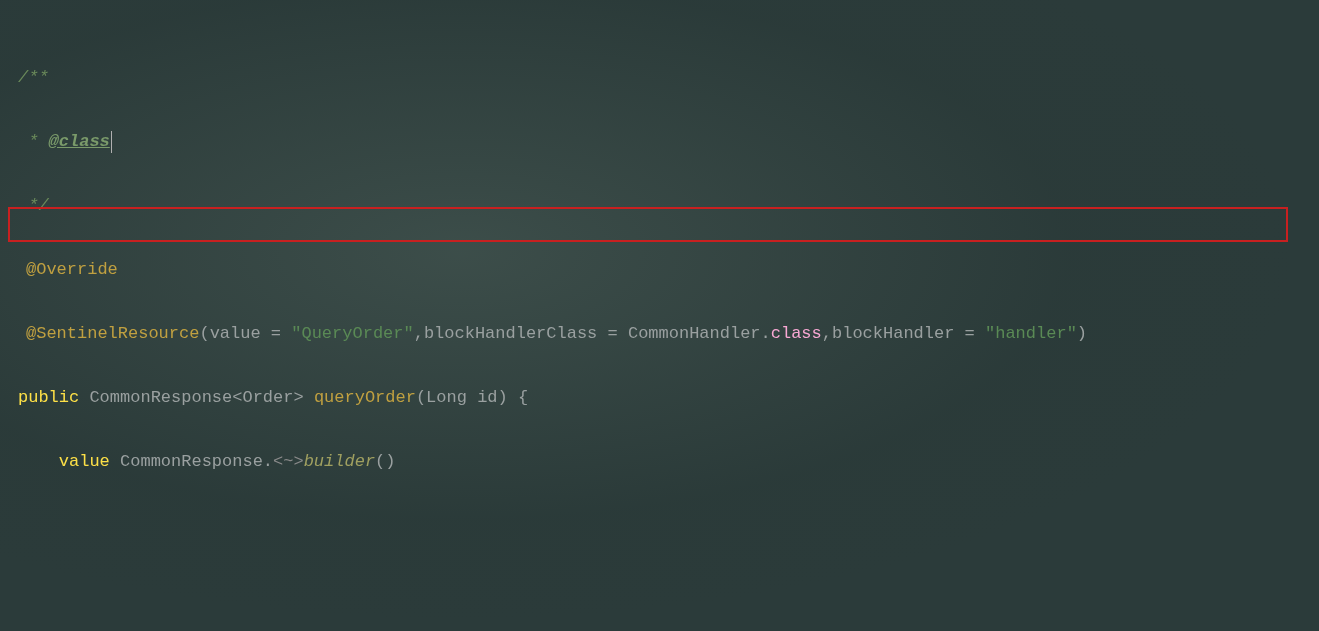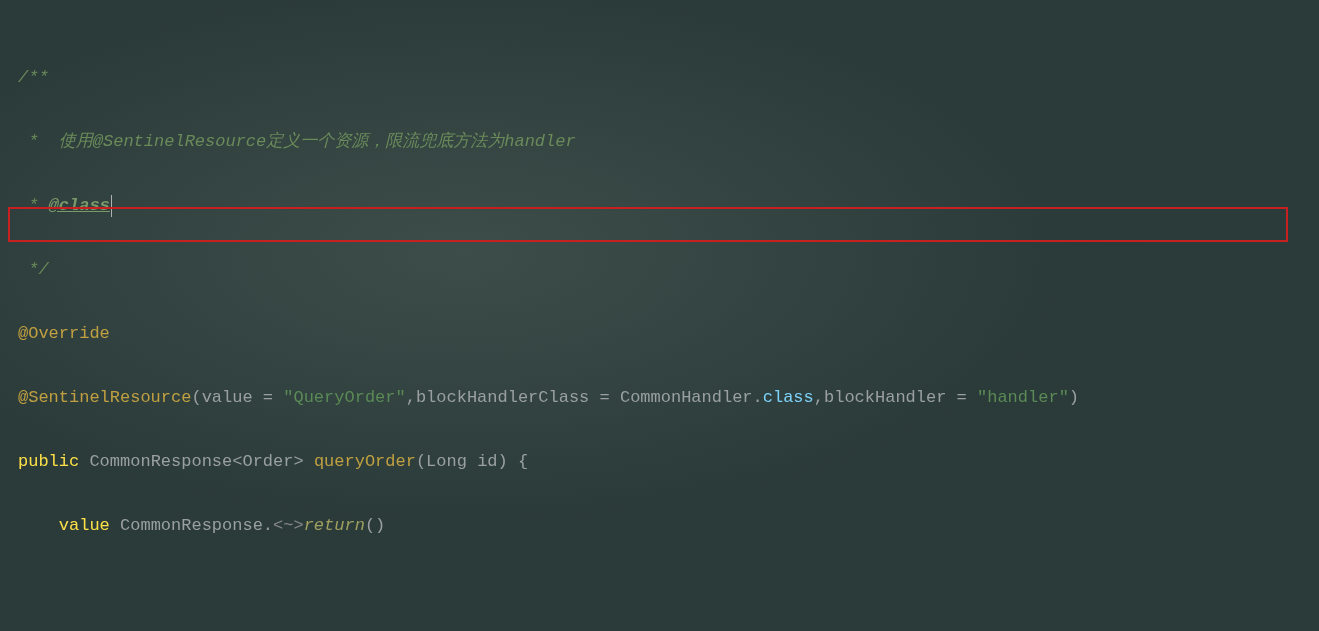--- a/index.html
+++ b/index.html
@@ -91,7 +91,6 @@
 
 <div class="code-container">
 <div class="line"><span class="comment">/**</span></div>
-<div class="line"><span class="comment"> *  使用</span><span class="comment">@SentinelResource</span><span class="comment">定义一个资源，限流兜底方法为</span><span class="comment">handler</span></div>
 <div class="line"><span class="comment"> * </span><span class="doc-tag">@class</span><span class="cursor"></span></div>
 <div class="line"><span class="comment"> */</span></div>
 <div class="line"><span class="annotation">@Override</span></div>

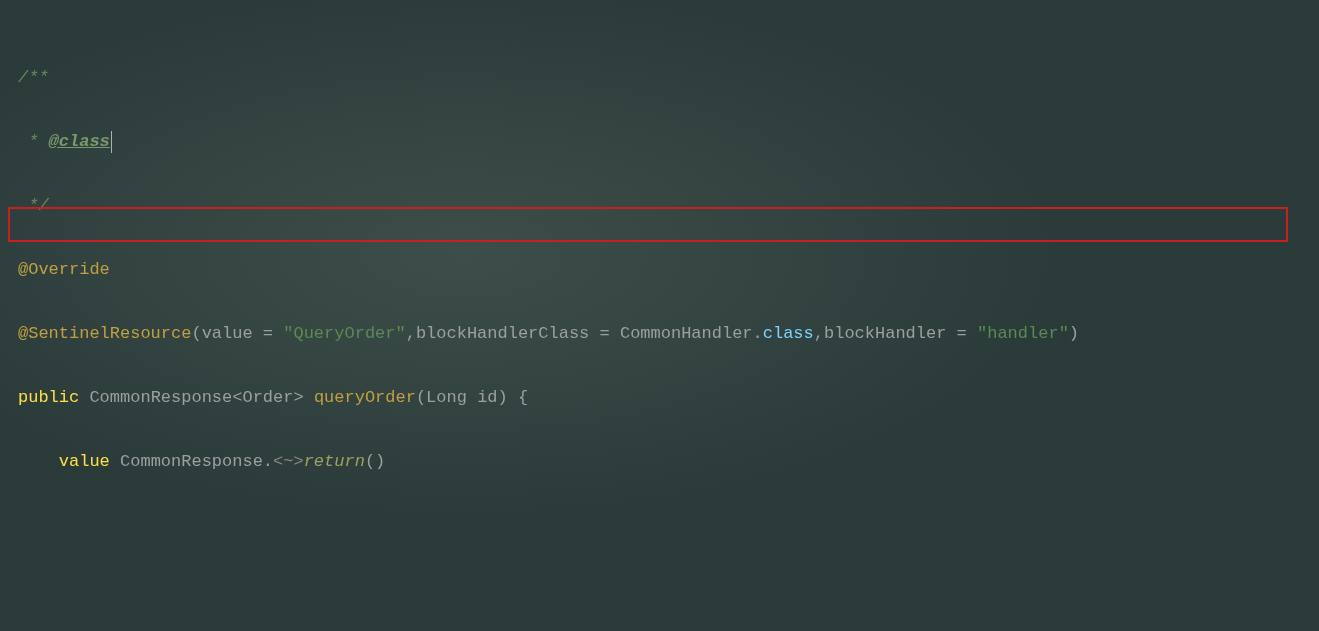--- a/index.html
+++ b/index.html
@@ -51,6 +51,7 @@
   }
   .annotation {
     color: #c0a040;
+    margin-left: 8px;
   }
   .keyword {
     color: #fde047;

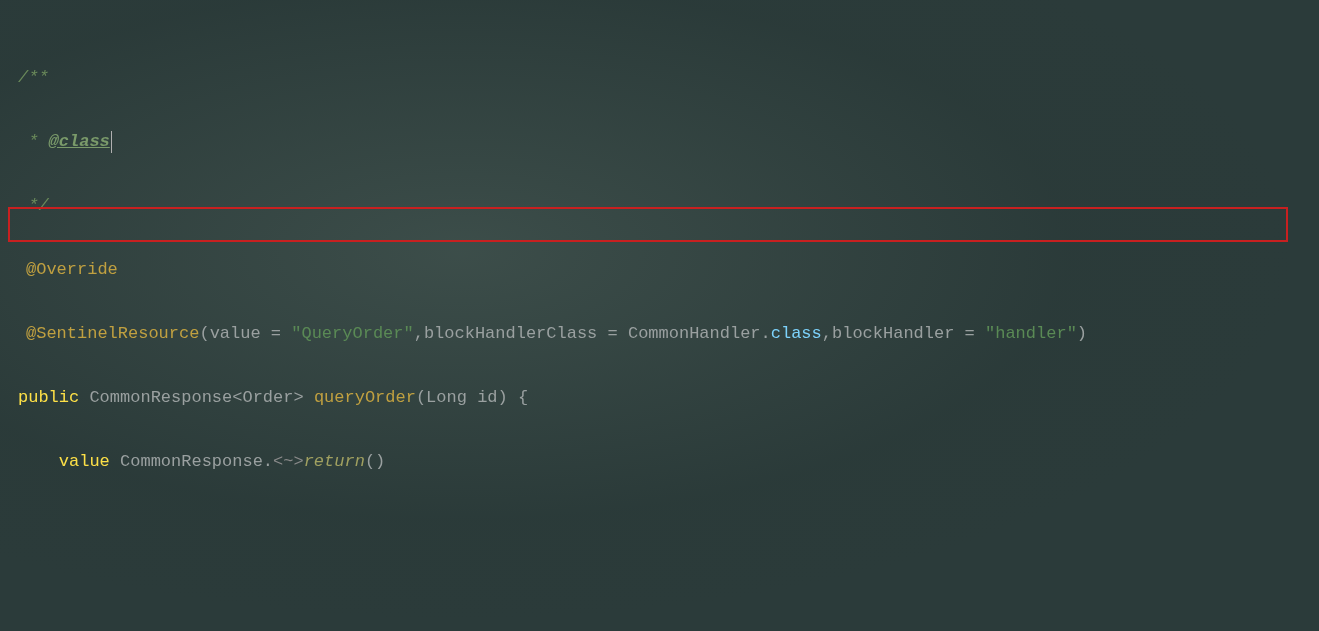--- a/index.html
+++ b/index.html
@@ -67,7 +67,7 @@
     color: #5a8a55;
   }
   .class-kw {
-    color: #7dd3fc;
+    color: #f9a8d4;
     text-align: right;
   }
   .identifier {

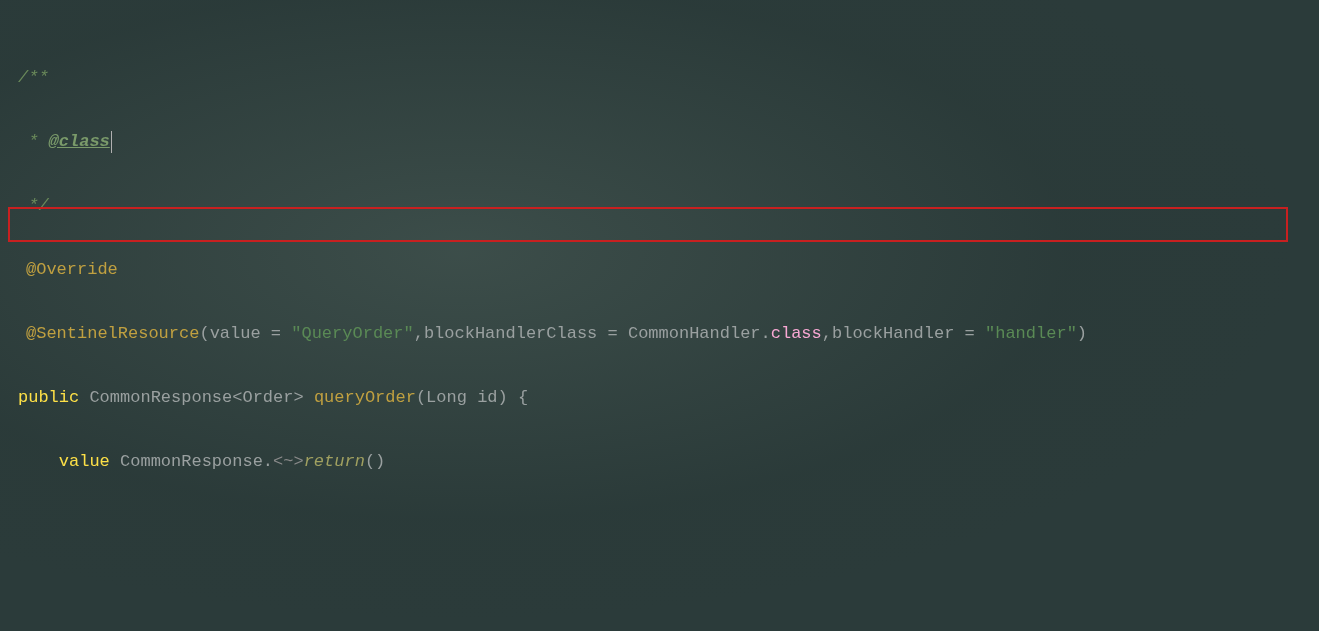--- a/index.html
+++ b/index.html
@@ -97,7 +97,7 @@
 <div class="line"><span class="annotation">@Override</span></div>
 <div class="line"><span class="annotation">@SentinelResource</span><span class="punct">(</span><span class="identifier">value</span><span class="punct"> = </span><span class="string">"QueryOrder"</span><span class="punct">,</span><span class="identifier">blockHandlerClass</span><span class="punct"> = </span><span class="identifier">CommonHandler</span><span class="punct">.</span><span class="class-kw">class</span><span class="punct">,</span><span class="identifier">blockHandler</span><span class="punct"> = </span><span class="string">"handler"</span><span class="punct">)</span></div>
 <div class="line"><span class="keyword">public</span><span> </span><span class="identifier">CommonResponse</span><span class="punct">&lt;</span><span class="identifier">Order</span><span class="punct">&gt;</span><span> </span><span class="method-name">queryOrder</span><span class="punct">(</span><span class="identifier">Long</span><span> </span><span class="identifier">id</span><span class="punct">)</span><span> </span><span class="punct">{</span></div>
-<div class="line"><span>    </span><span class="keyword">value</span><span> </span><span class="identifier">CommonResponse</span><span class="punct">.</span><span class="type-param">&lt;~&gt;</span><span class="builder-method">return</span><span class="punct">()</span></div>
+<div class="line"><span>    </span><span class="keyword">value</span><span> </span><span class="identifier">CommonResponse</span><span class="punct">.</span><span class="type-param">&lt;~&gt;</span><span class="builder-method">builder</span><span class="punct">()</span></div>
 
 
 

